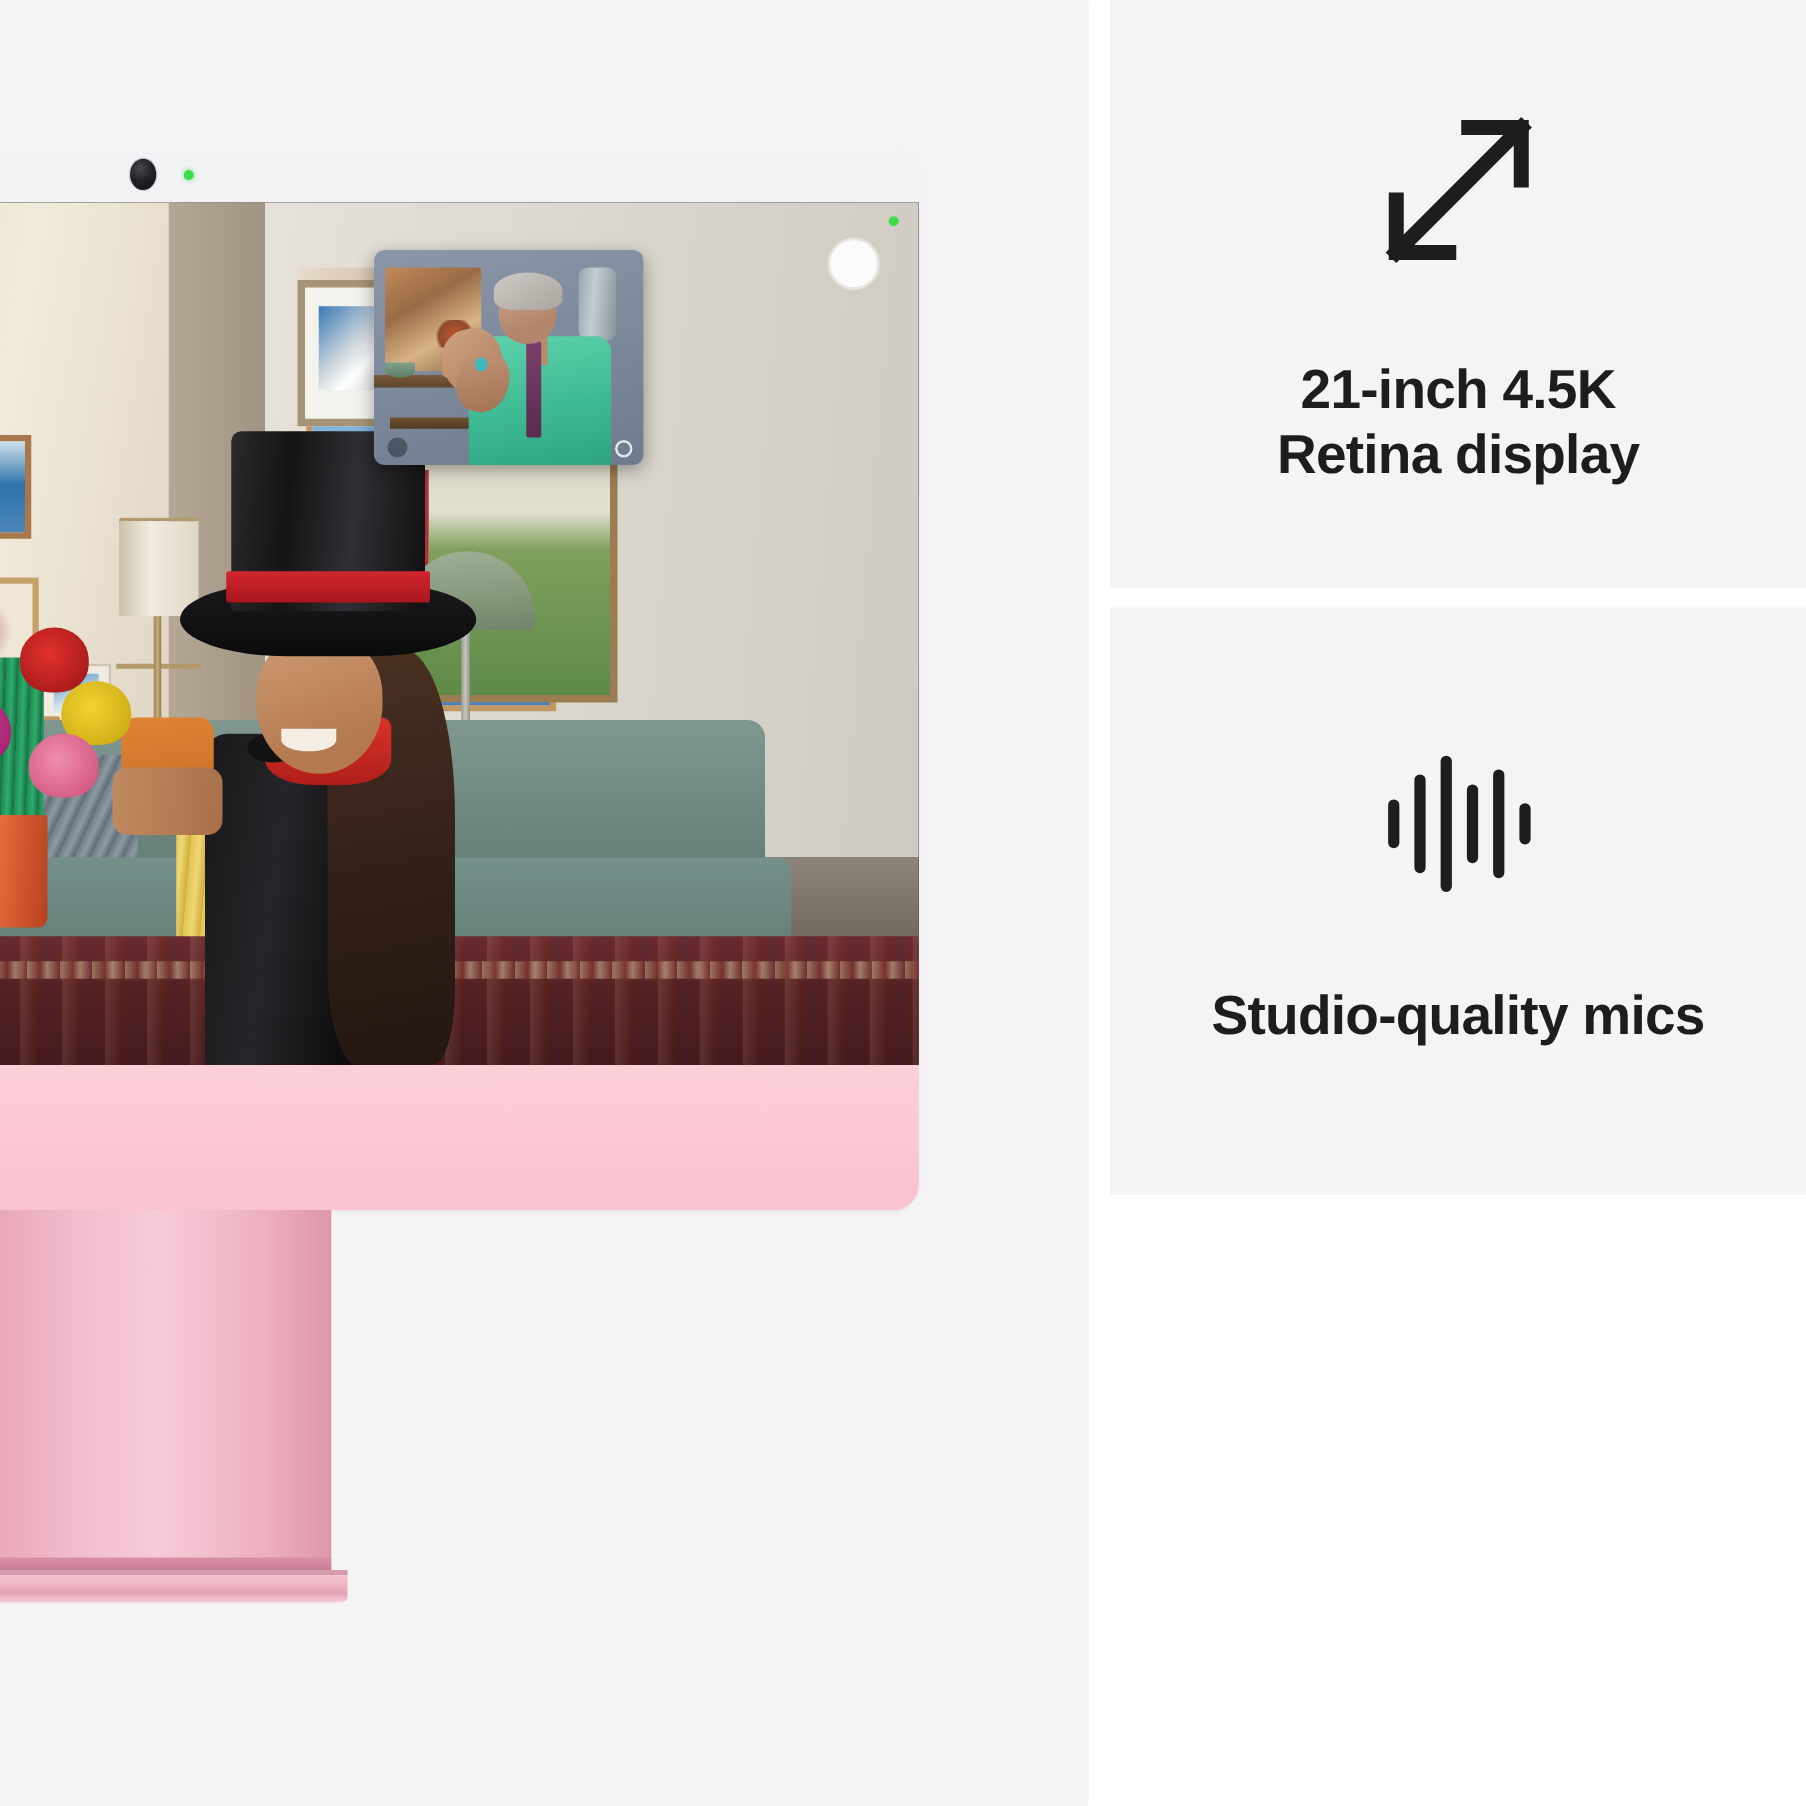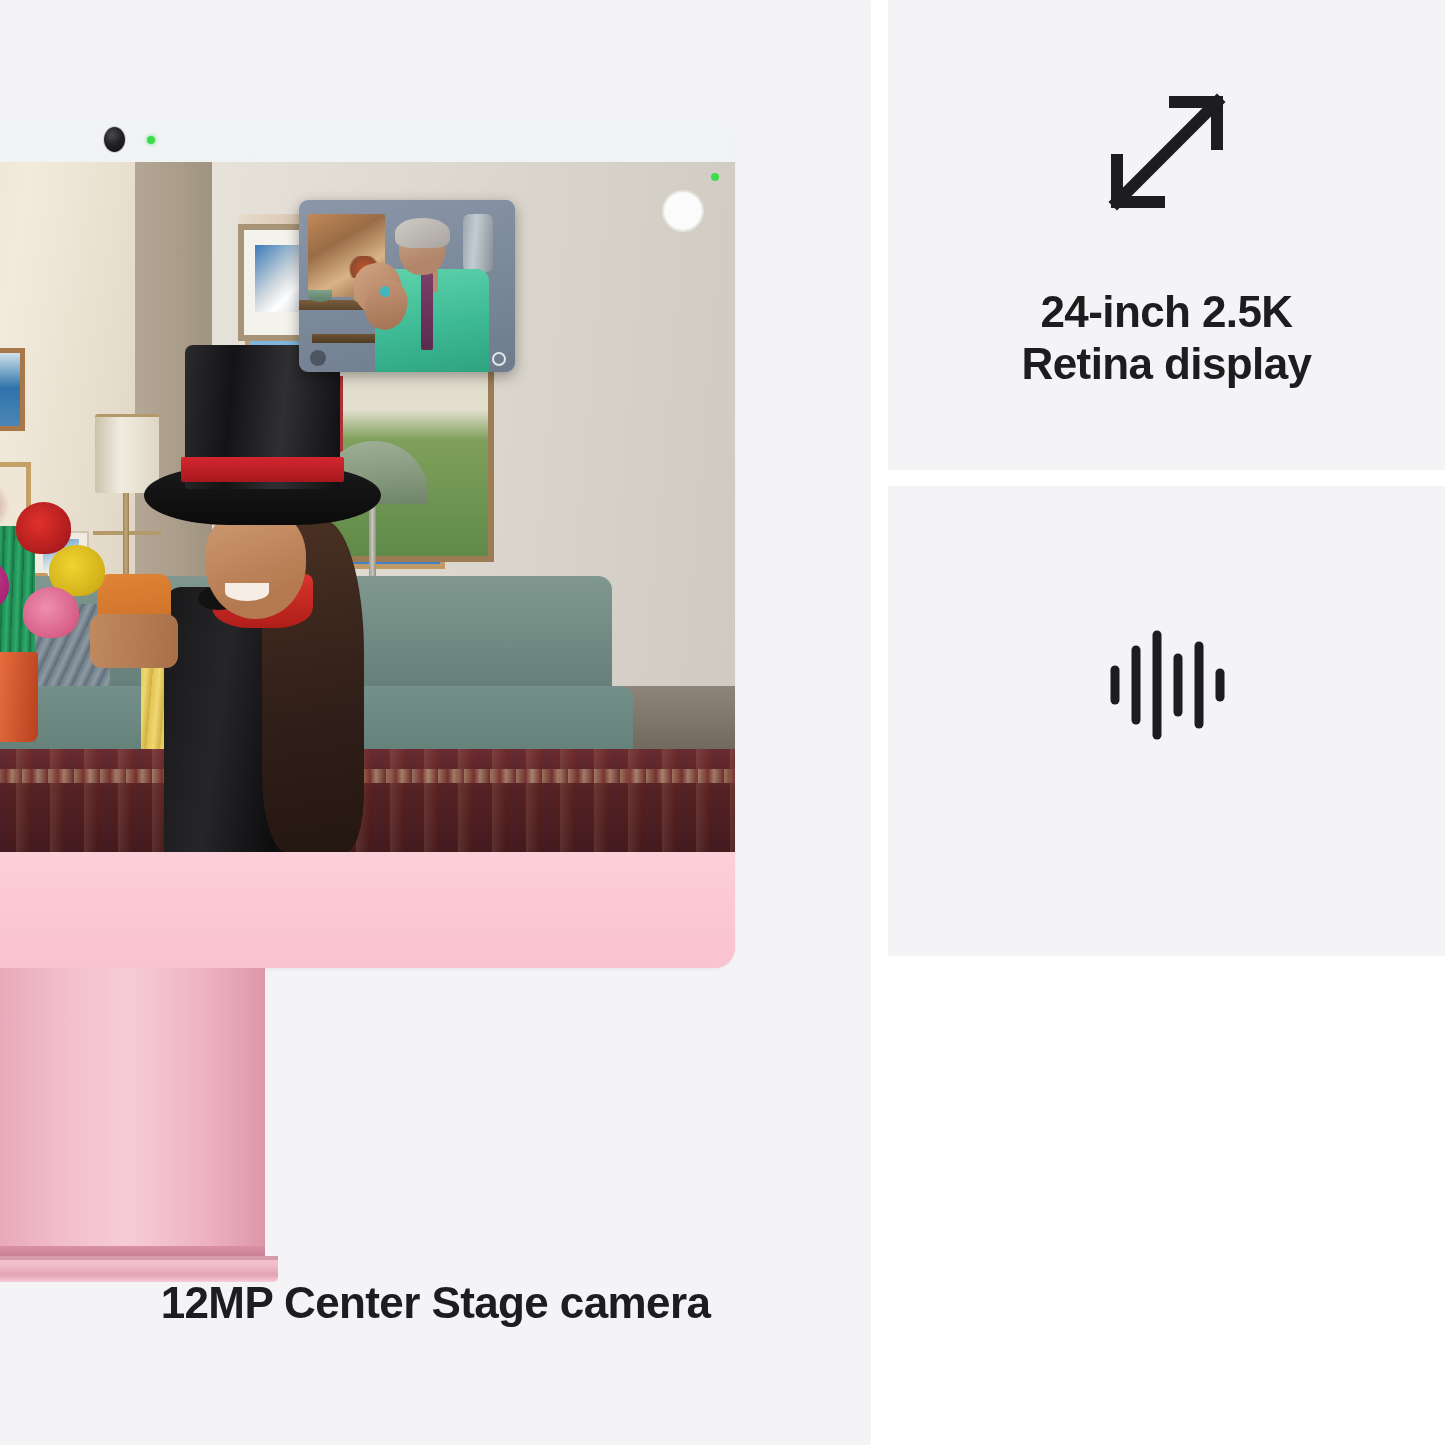--- a/index.html
+++ b/index.html
@@ -447,7 +447,7 @@
           <path d="M68 122 L26 122 L26 80"></path>
         </svg>
       </div>
-      <div class="cap">24-inch 2.5K
+      <div class="cap">21-inch 4.5K
 Retina display</div>
     </div>
   </div>

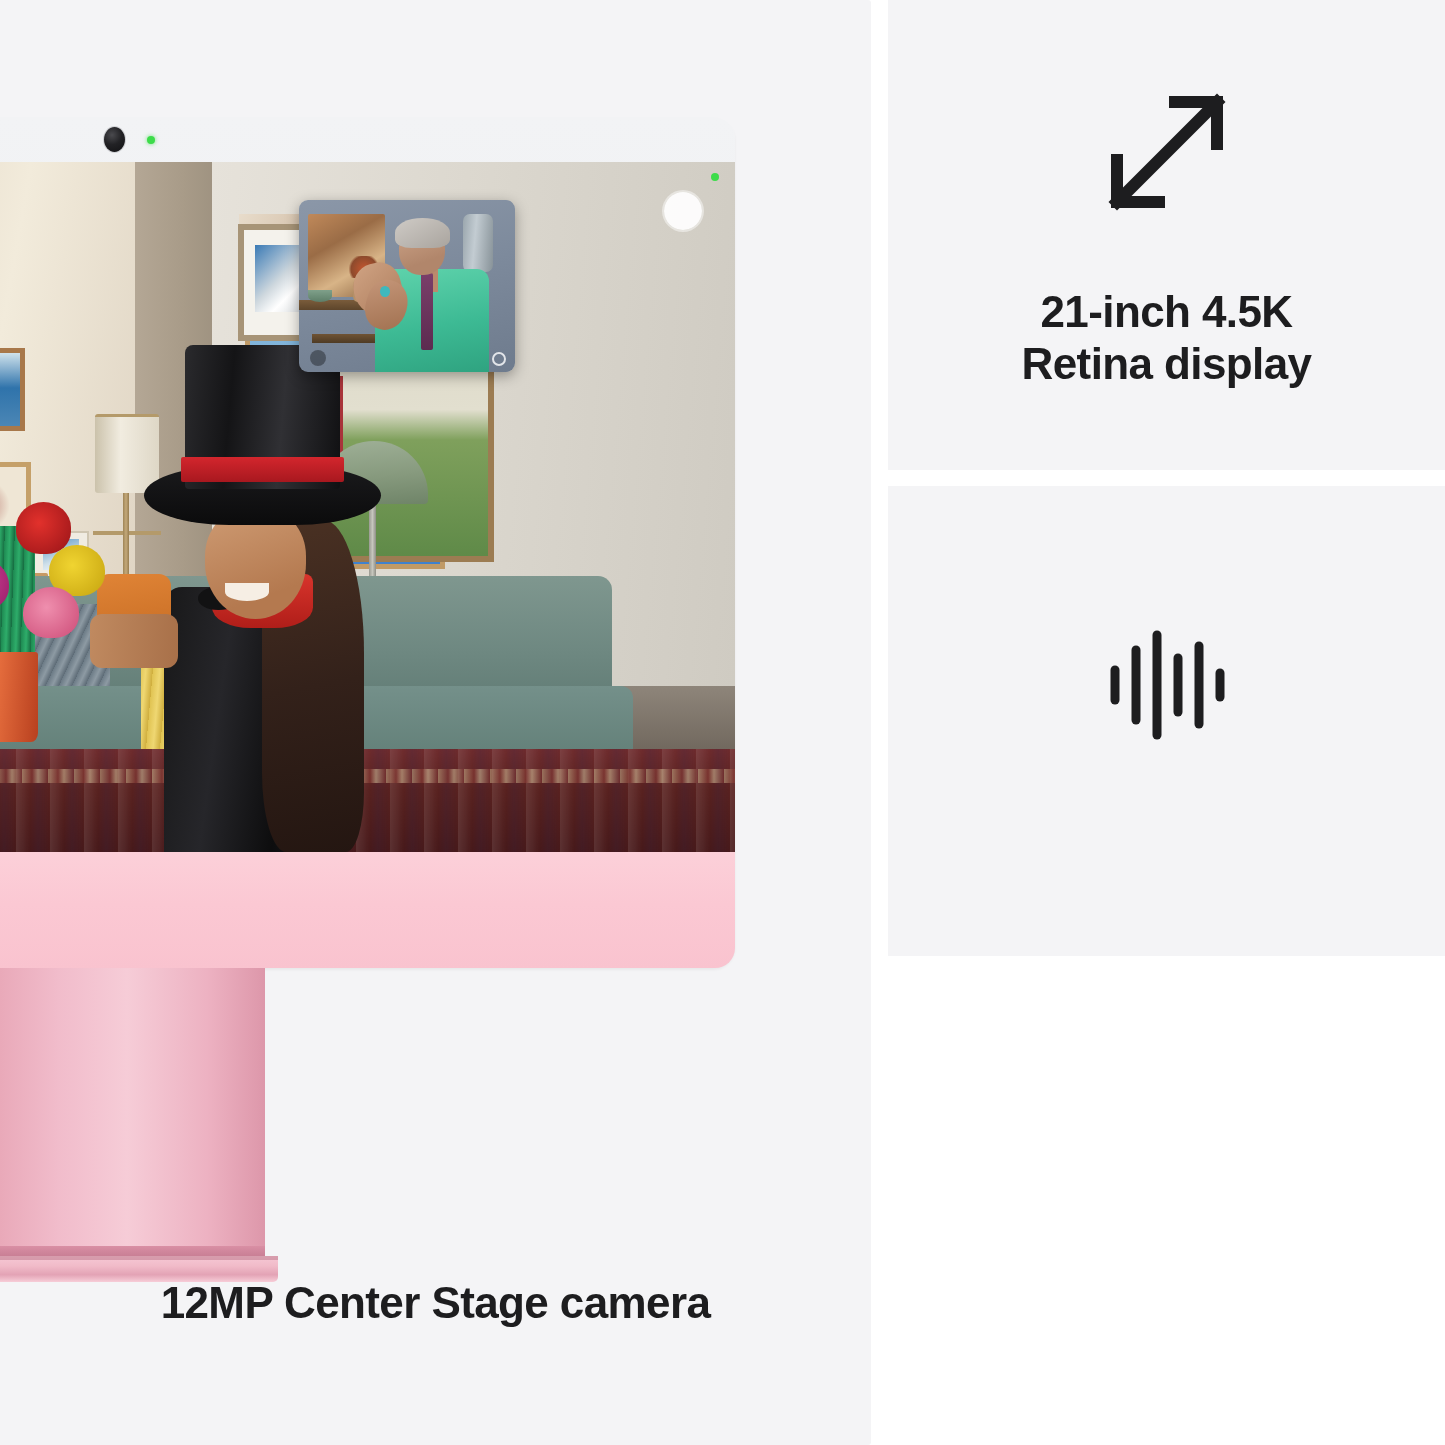--- a/index.html
+++ b/index.html
@@ -464,6 +464,7 @@
           <path d="M112 44 L112 68"></path>
         </svg>
       </div>
+      <div class="cap">Studio-quality mics</div>
     </div>
   </div>
 

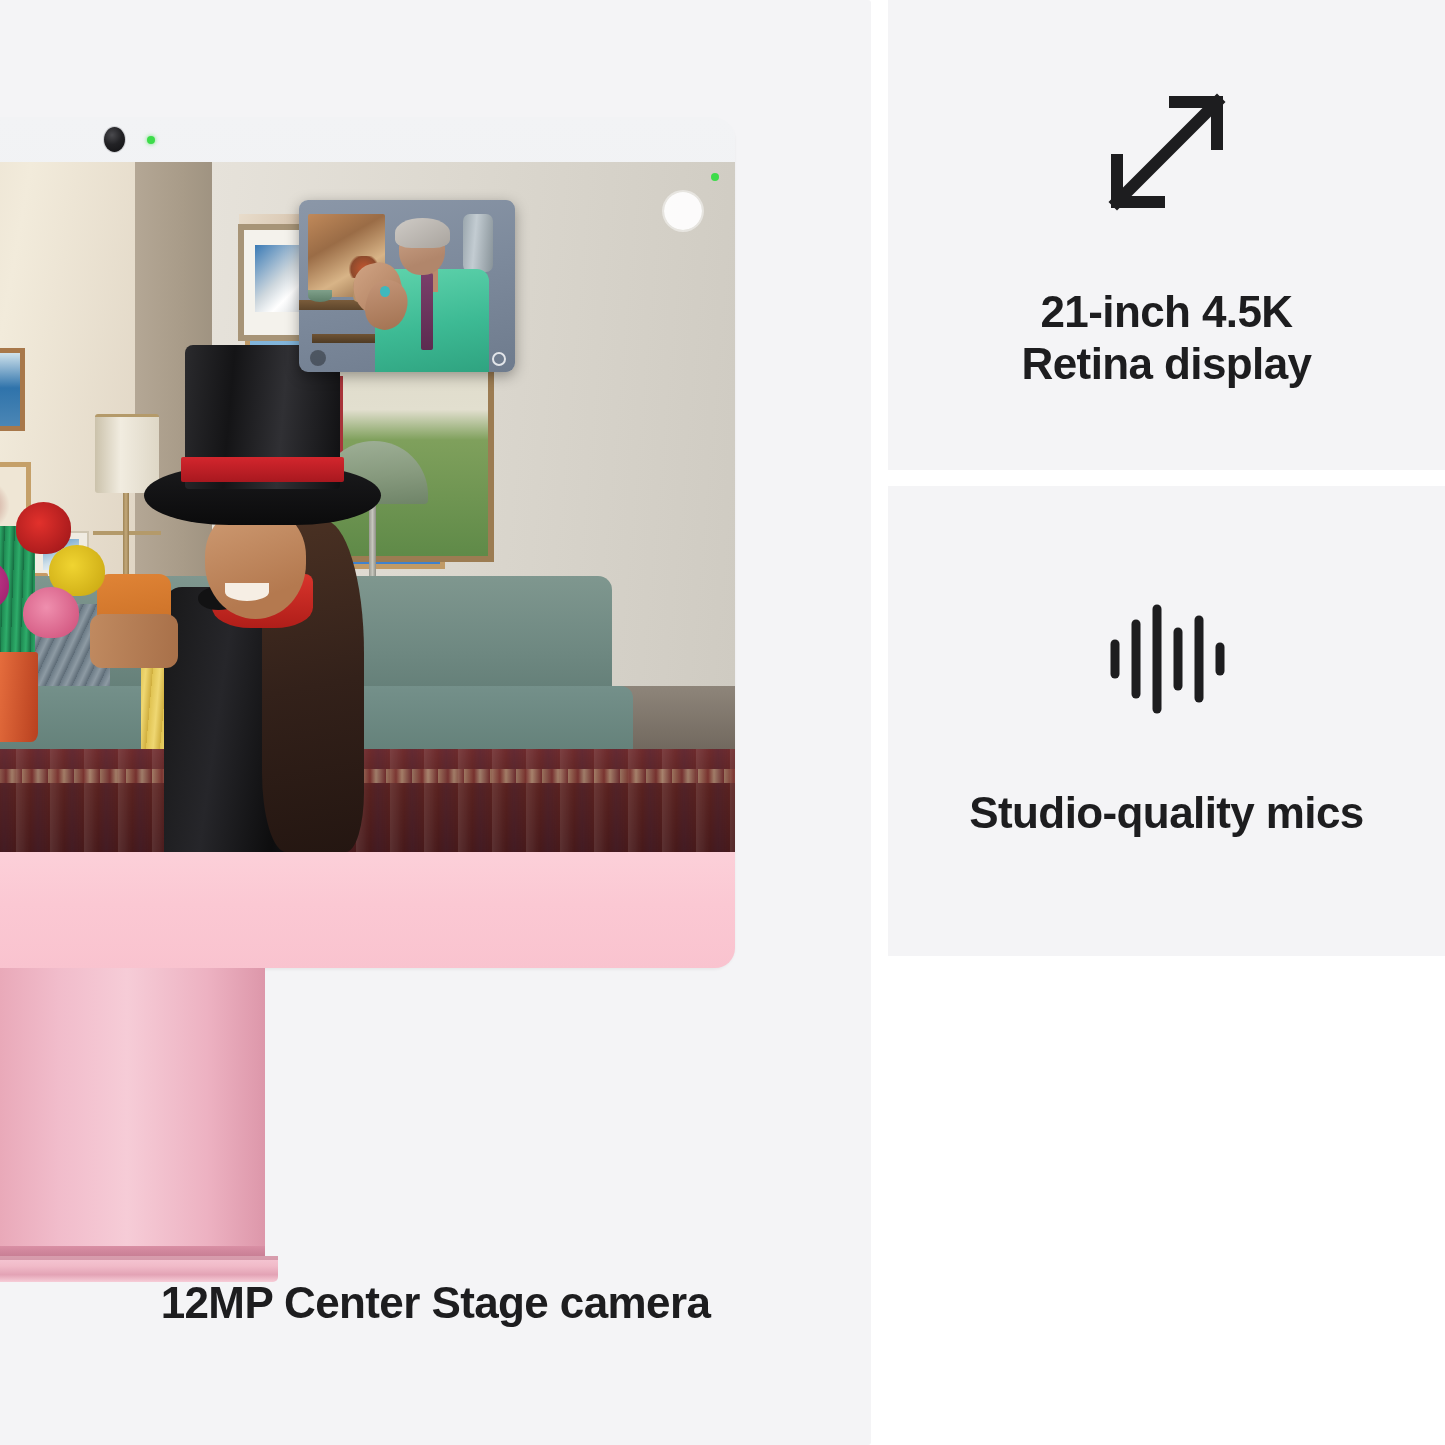--- a/index.html
+++ b/index.html
@@ -435,7 +435,6 @@
       </div>
     </div>
 
-    <div id="camera-caption">12MP Center Stage camera</div>
   </div>
 
   <div class="card" id="card-display">

